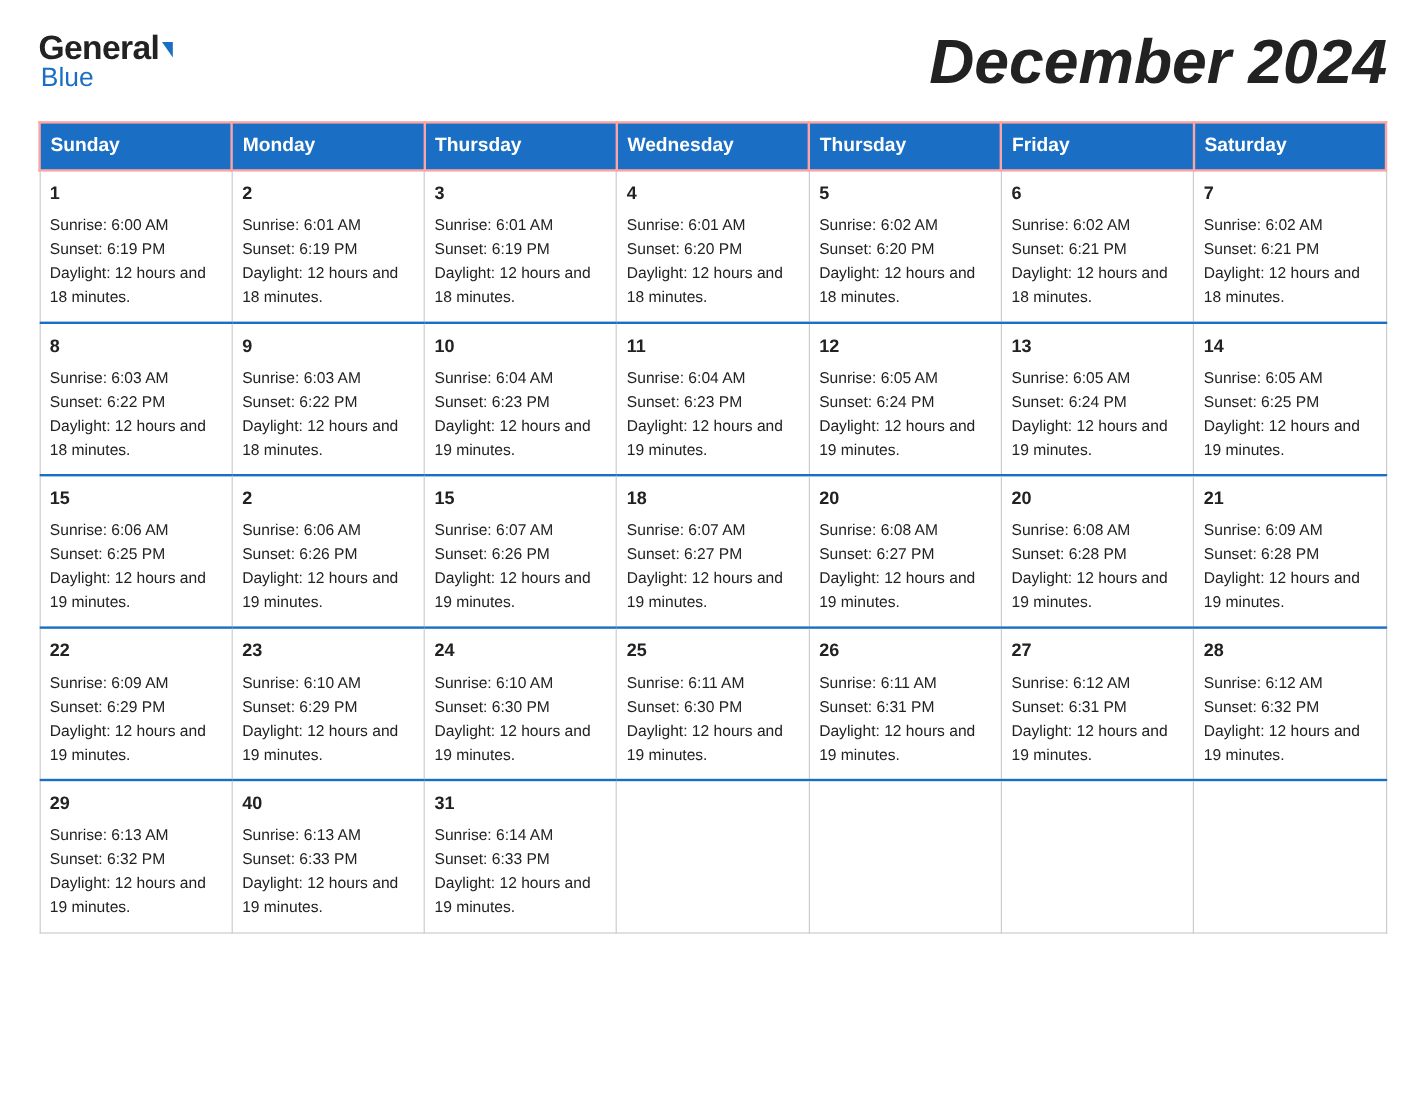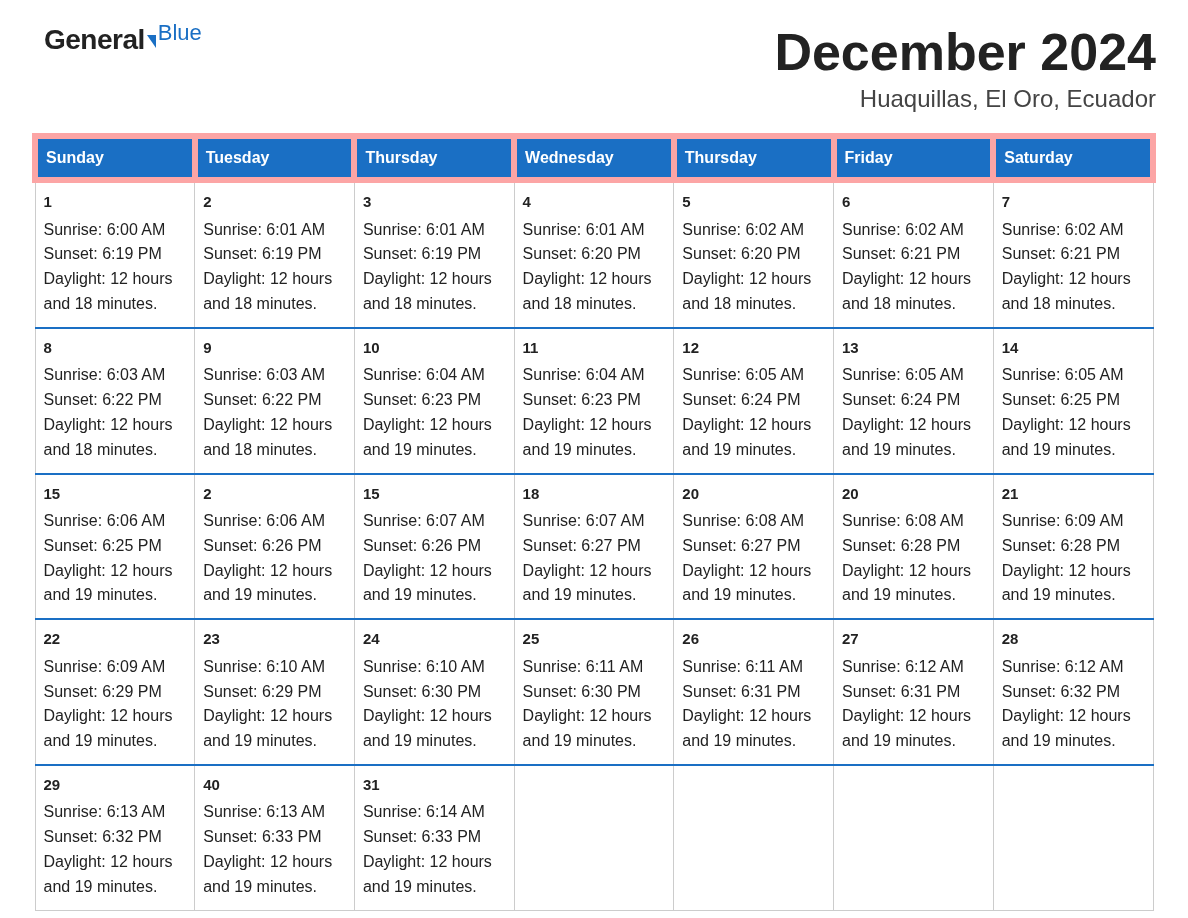--- a/index.html
+++ b/index.html
@@ -19,9 +19,8 @@
     }
     .logo {
       display: flex;
-      flex-direction: row;
+      flex-direction: column;
       align-items: flex-start;
-      margin-left: 12px;
     }
     .logo-top {
       font-size: 28px;

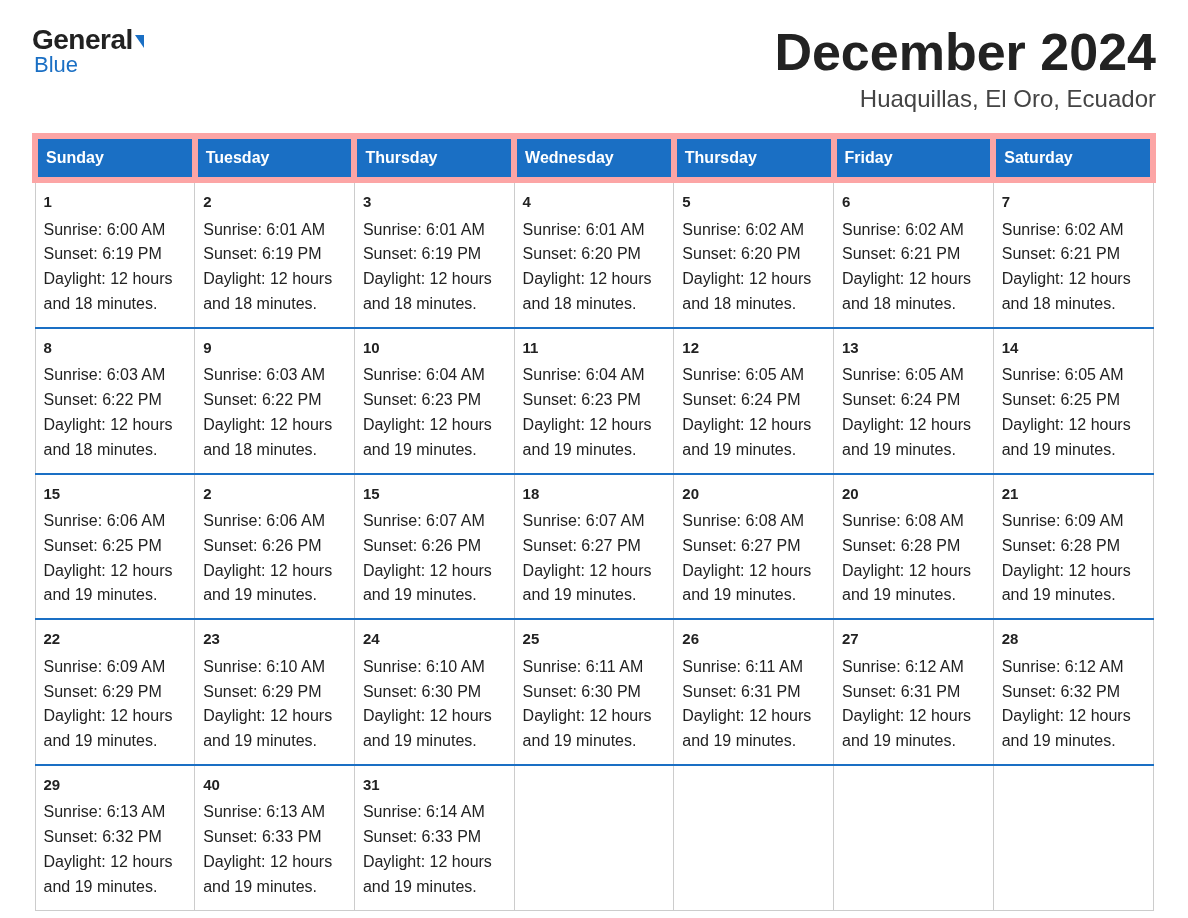--- a/index.html
+++ b/index.html
@@ -43,6 +43,7 @@
       font-weight: bold;
       color: #222;
       line-height: 1.1;
+      font-style: italic;
     }
     .title-block h2 {
       font-size: 24px;

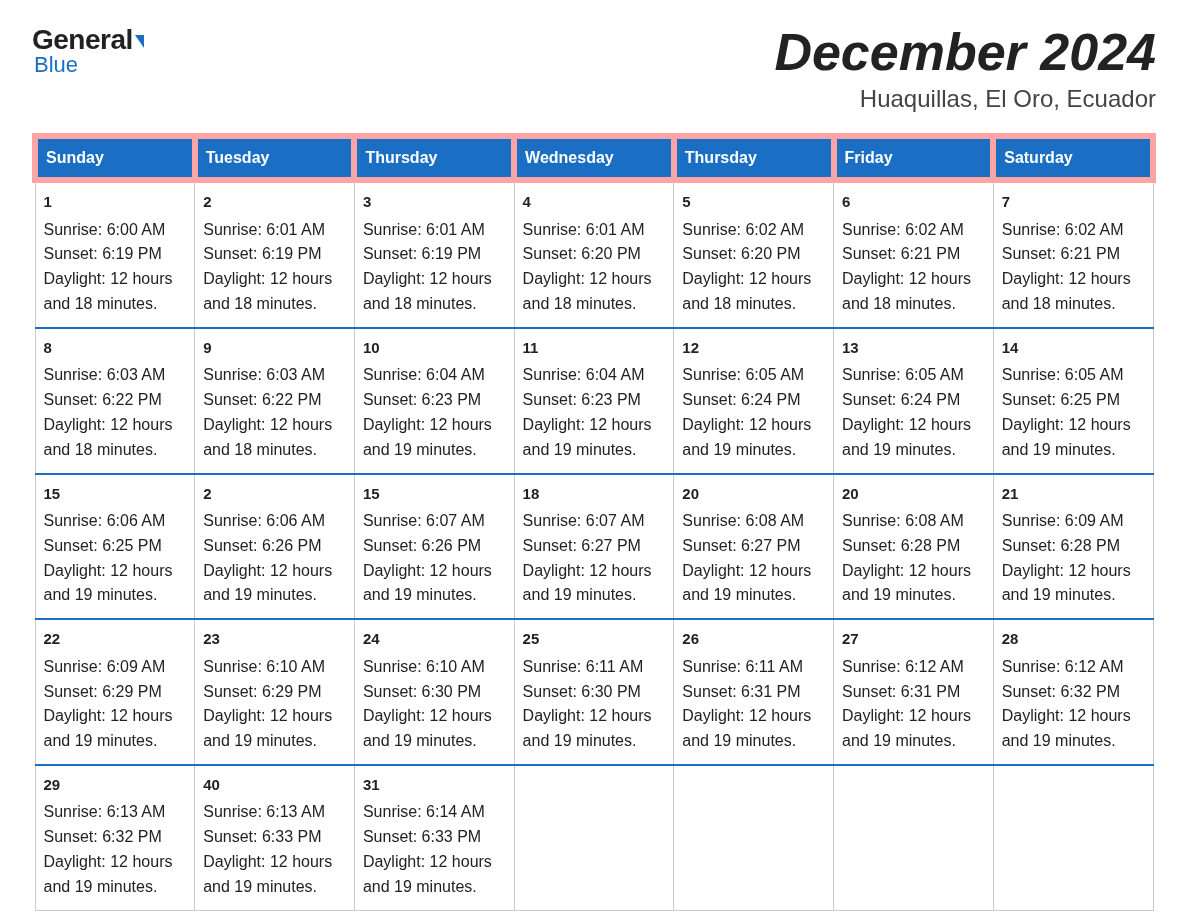--- a/index.html
+++ b/index.html
@@ -102,7 +102,6 @@
   </div>
   <div class="title-block">
     <h1>December 2024</h1>
-    <h2>Huaquillas, El Oro, Ecuador</h2>
   </div>
 </div>
 

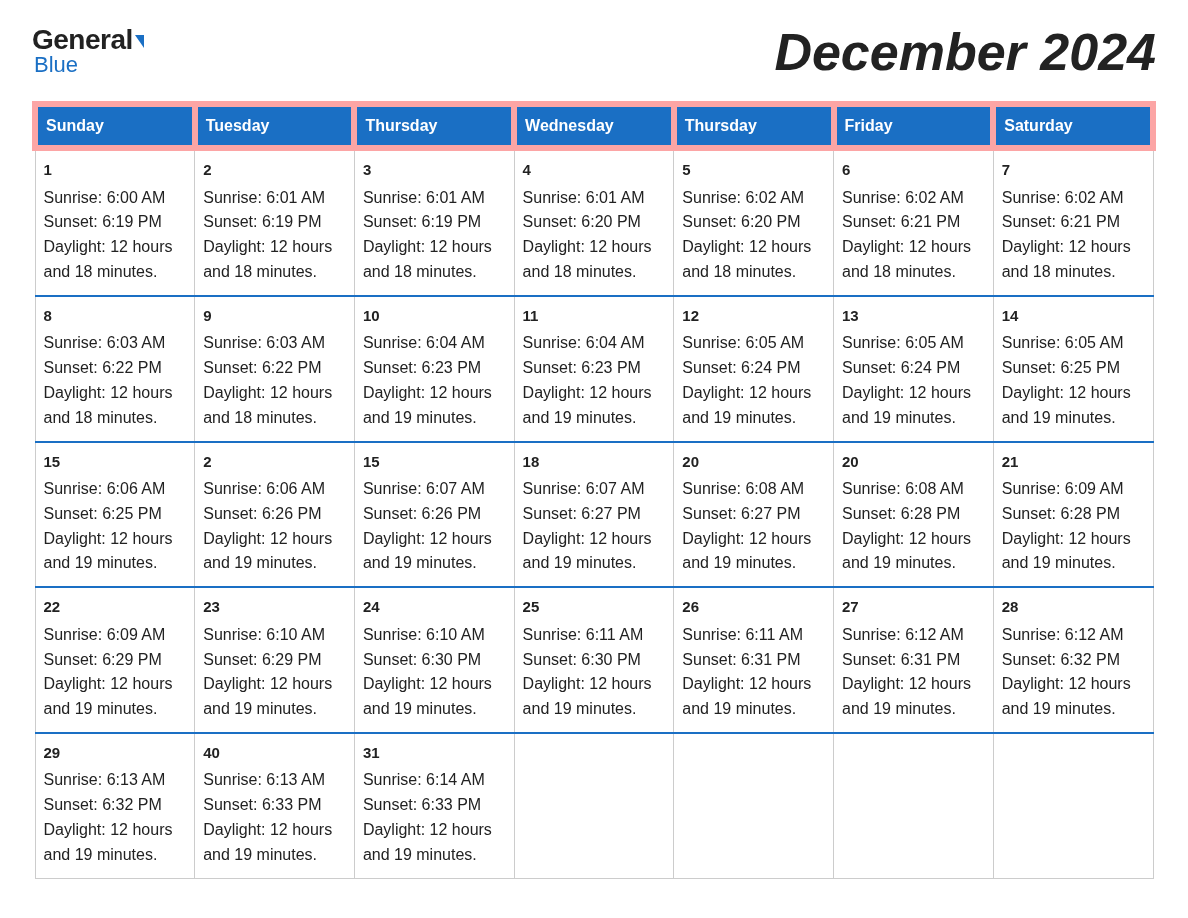--- a/index.html
+++ b/index.html
@@ -63,7 +63,7 @@
       font-weight: bold;
       padding: 10px 8px;
       text-align: left;
-      border: 6px solid #fca5a5;
+      border: 2px solid #fca5a5;
     }
     .calendar tbody tr td {
       vertical-align: top;

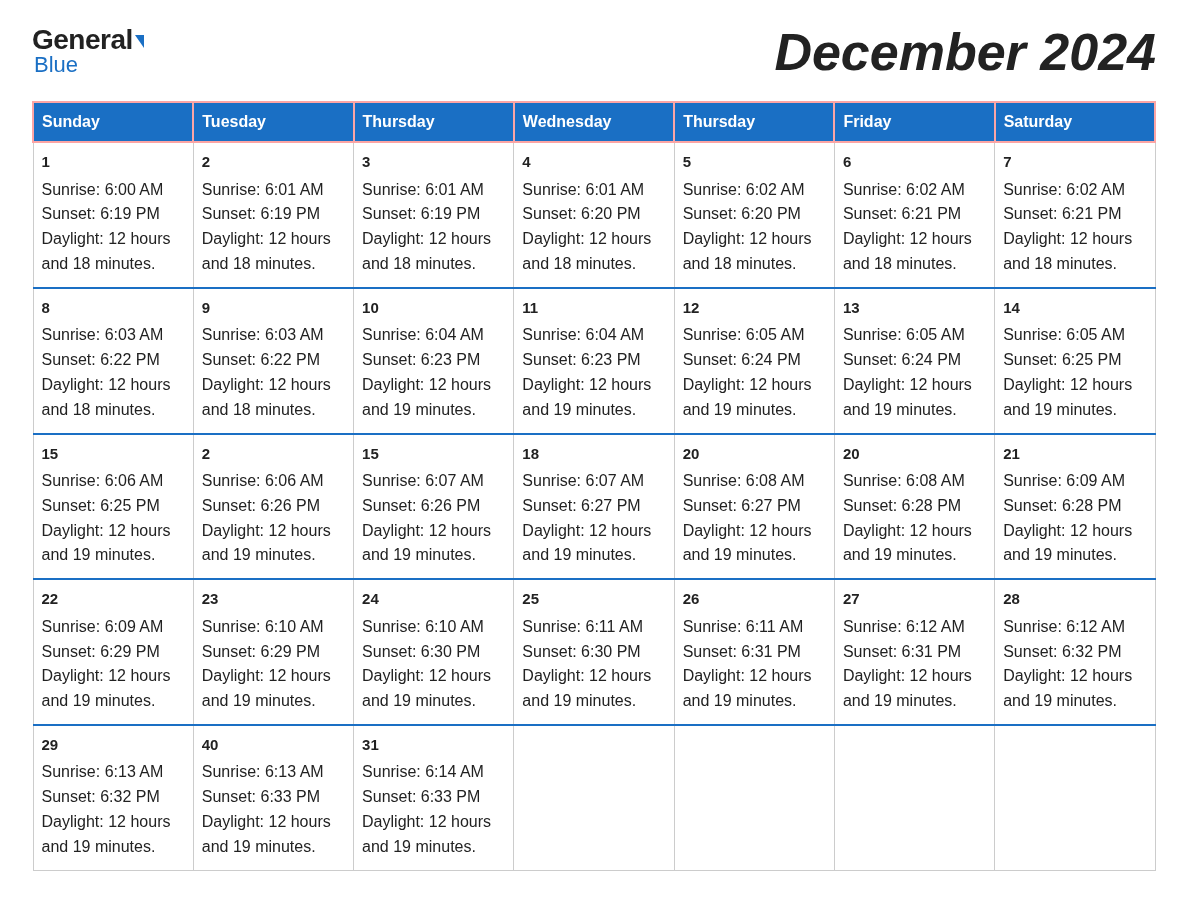--- a/index.html
+++ b/index.html
@@ -109,7 +109,7 @@
   <thead>
     <tr>
     <th>Sunday</th>
-        <th>Tuesday</th>
+        <th>Monday</th>
         <th>Thursday</th>
         <th>Wednesday</th>
         <th>Thursday</th>

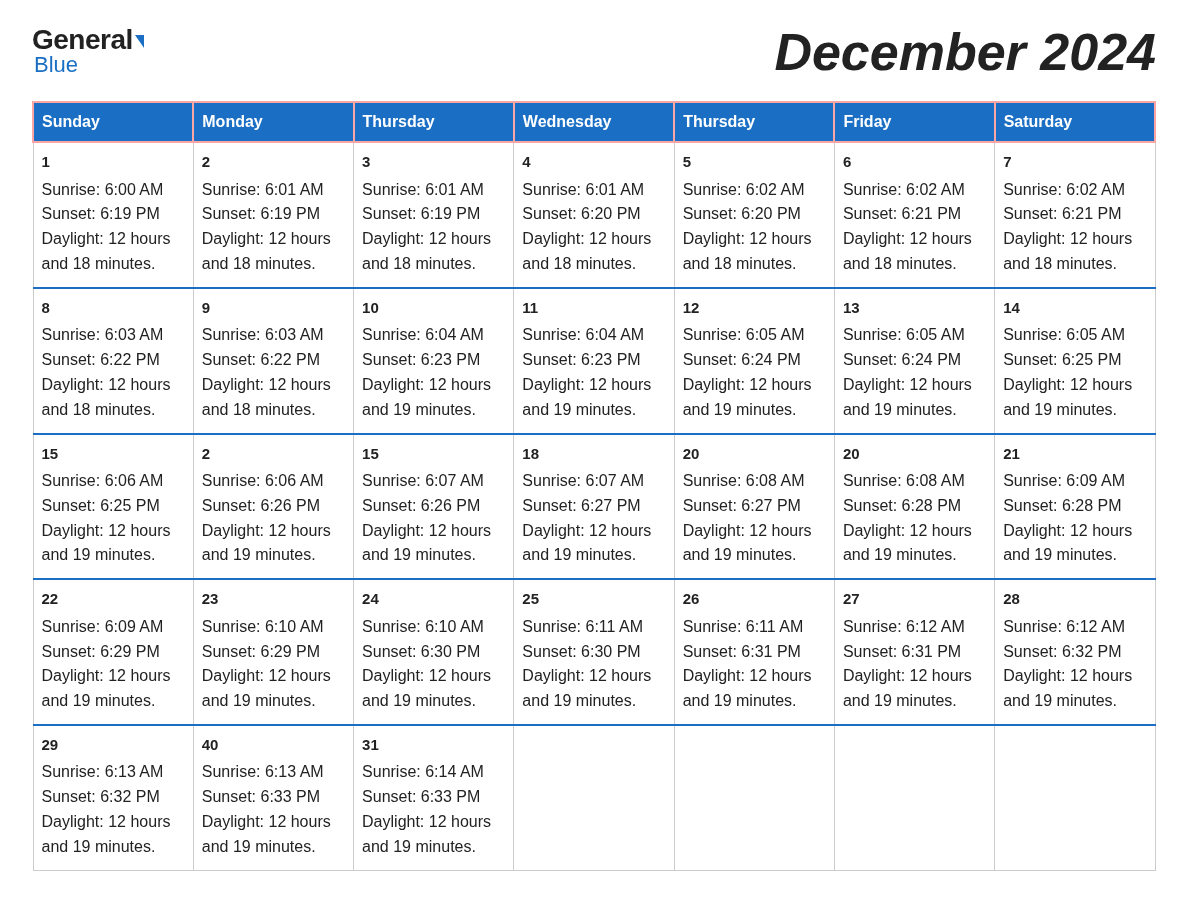--- a/index.html
+++ b/index.html
@@ -85,7 +85,7 @@
       display: block;
     }
     .day-info {
-      font-size: 16px;
+      font-size: 13px;
       color: #222;
       line-height: 1.55;
     }

